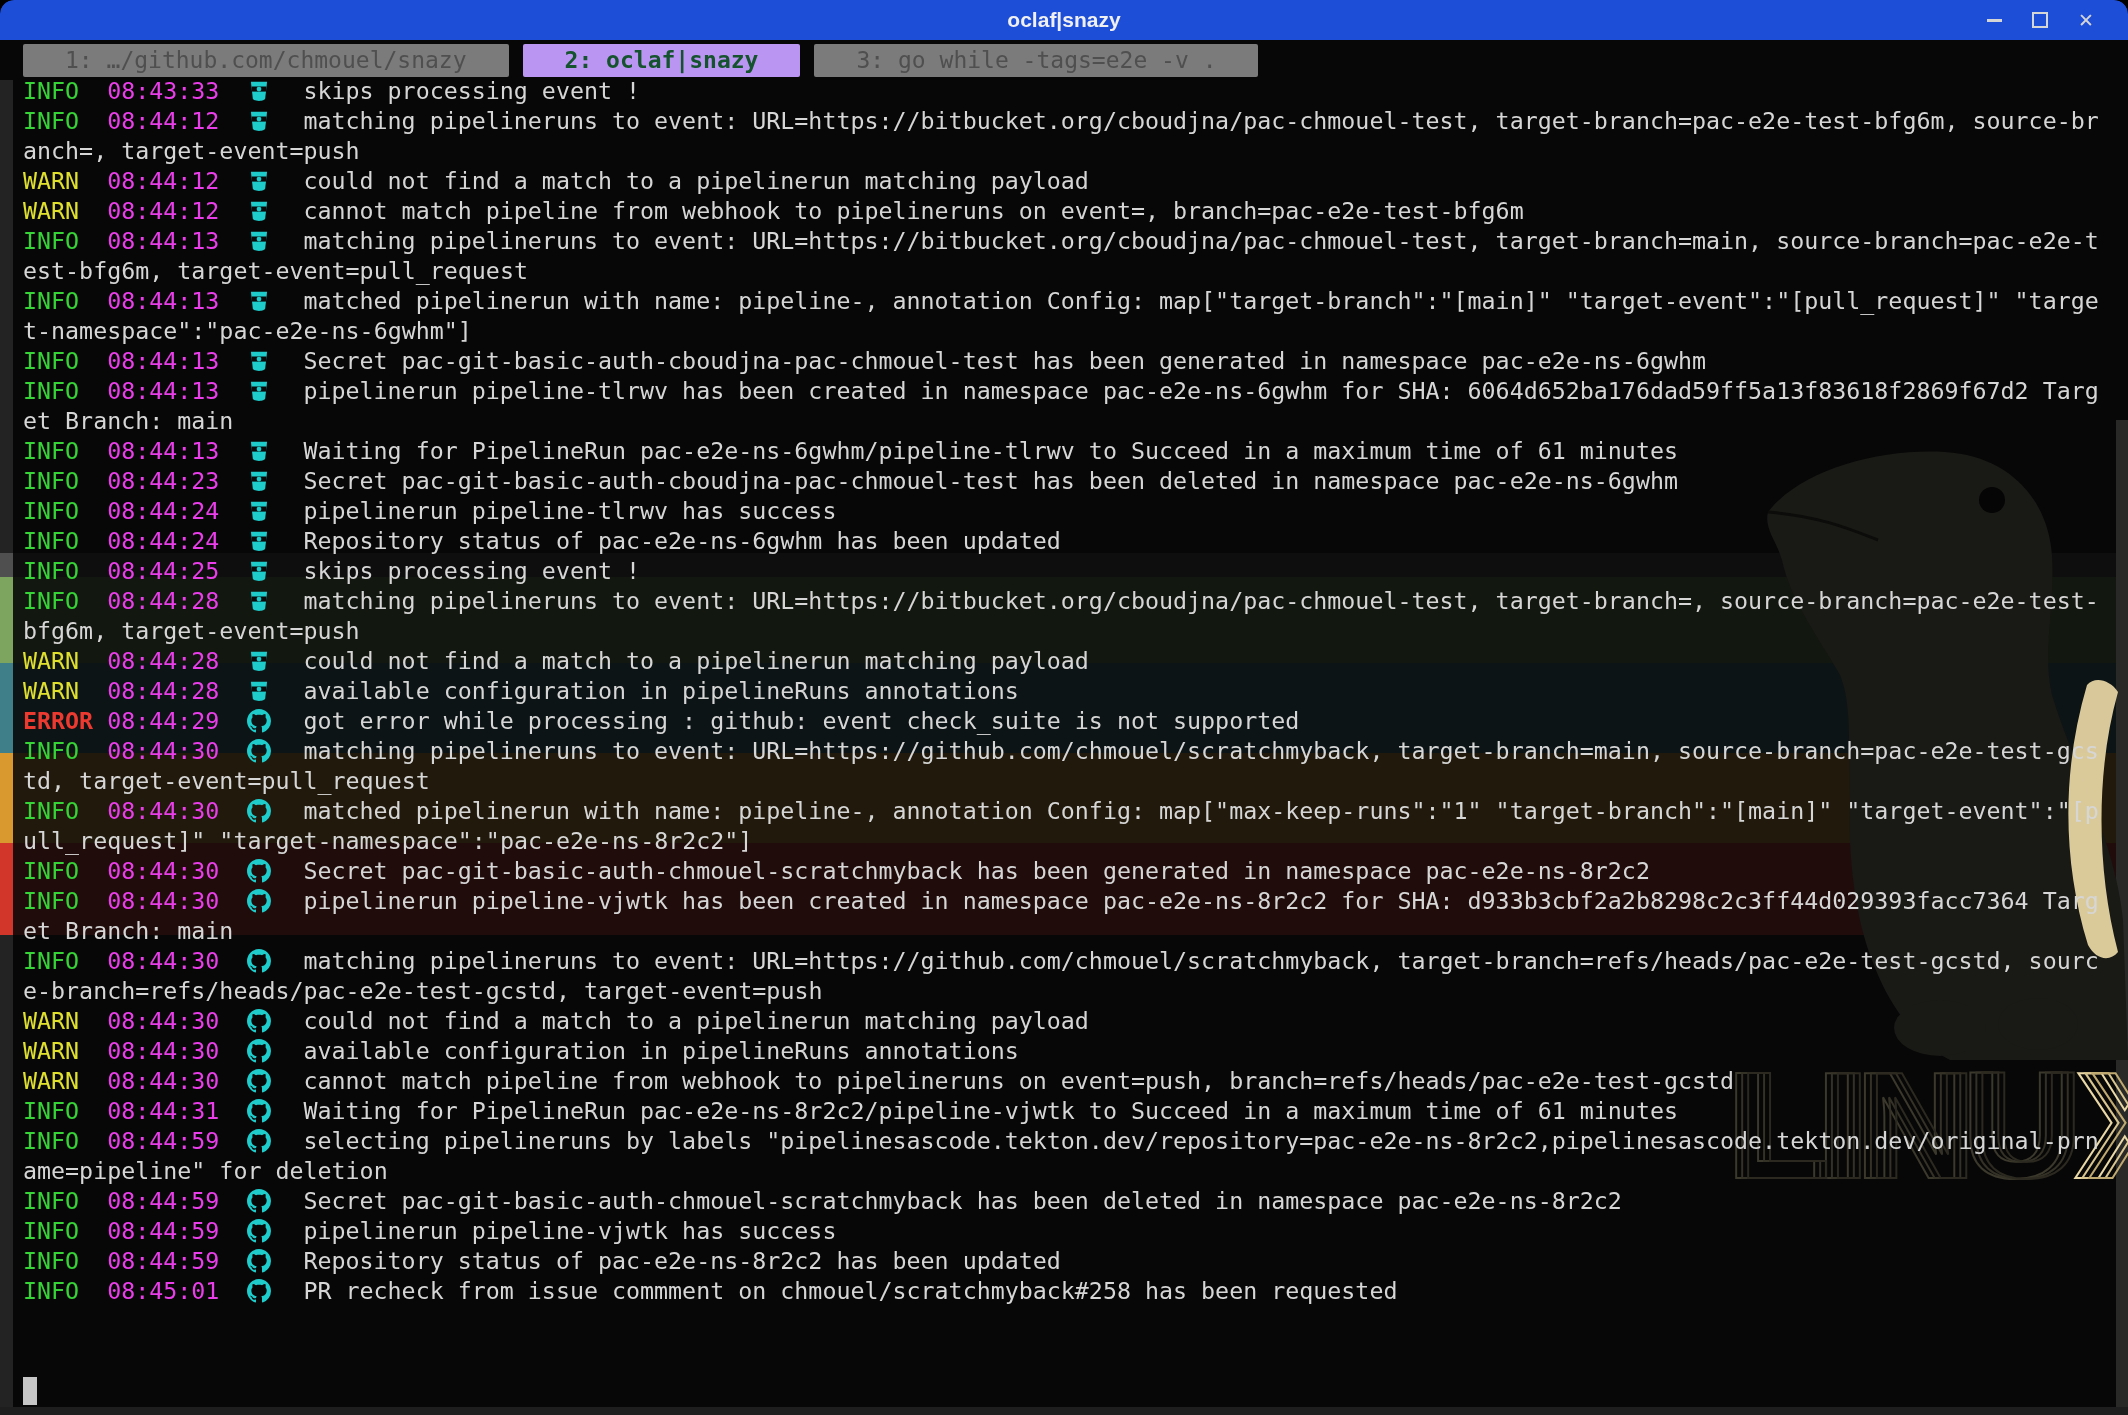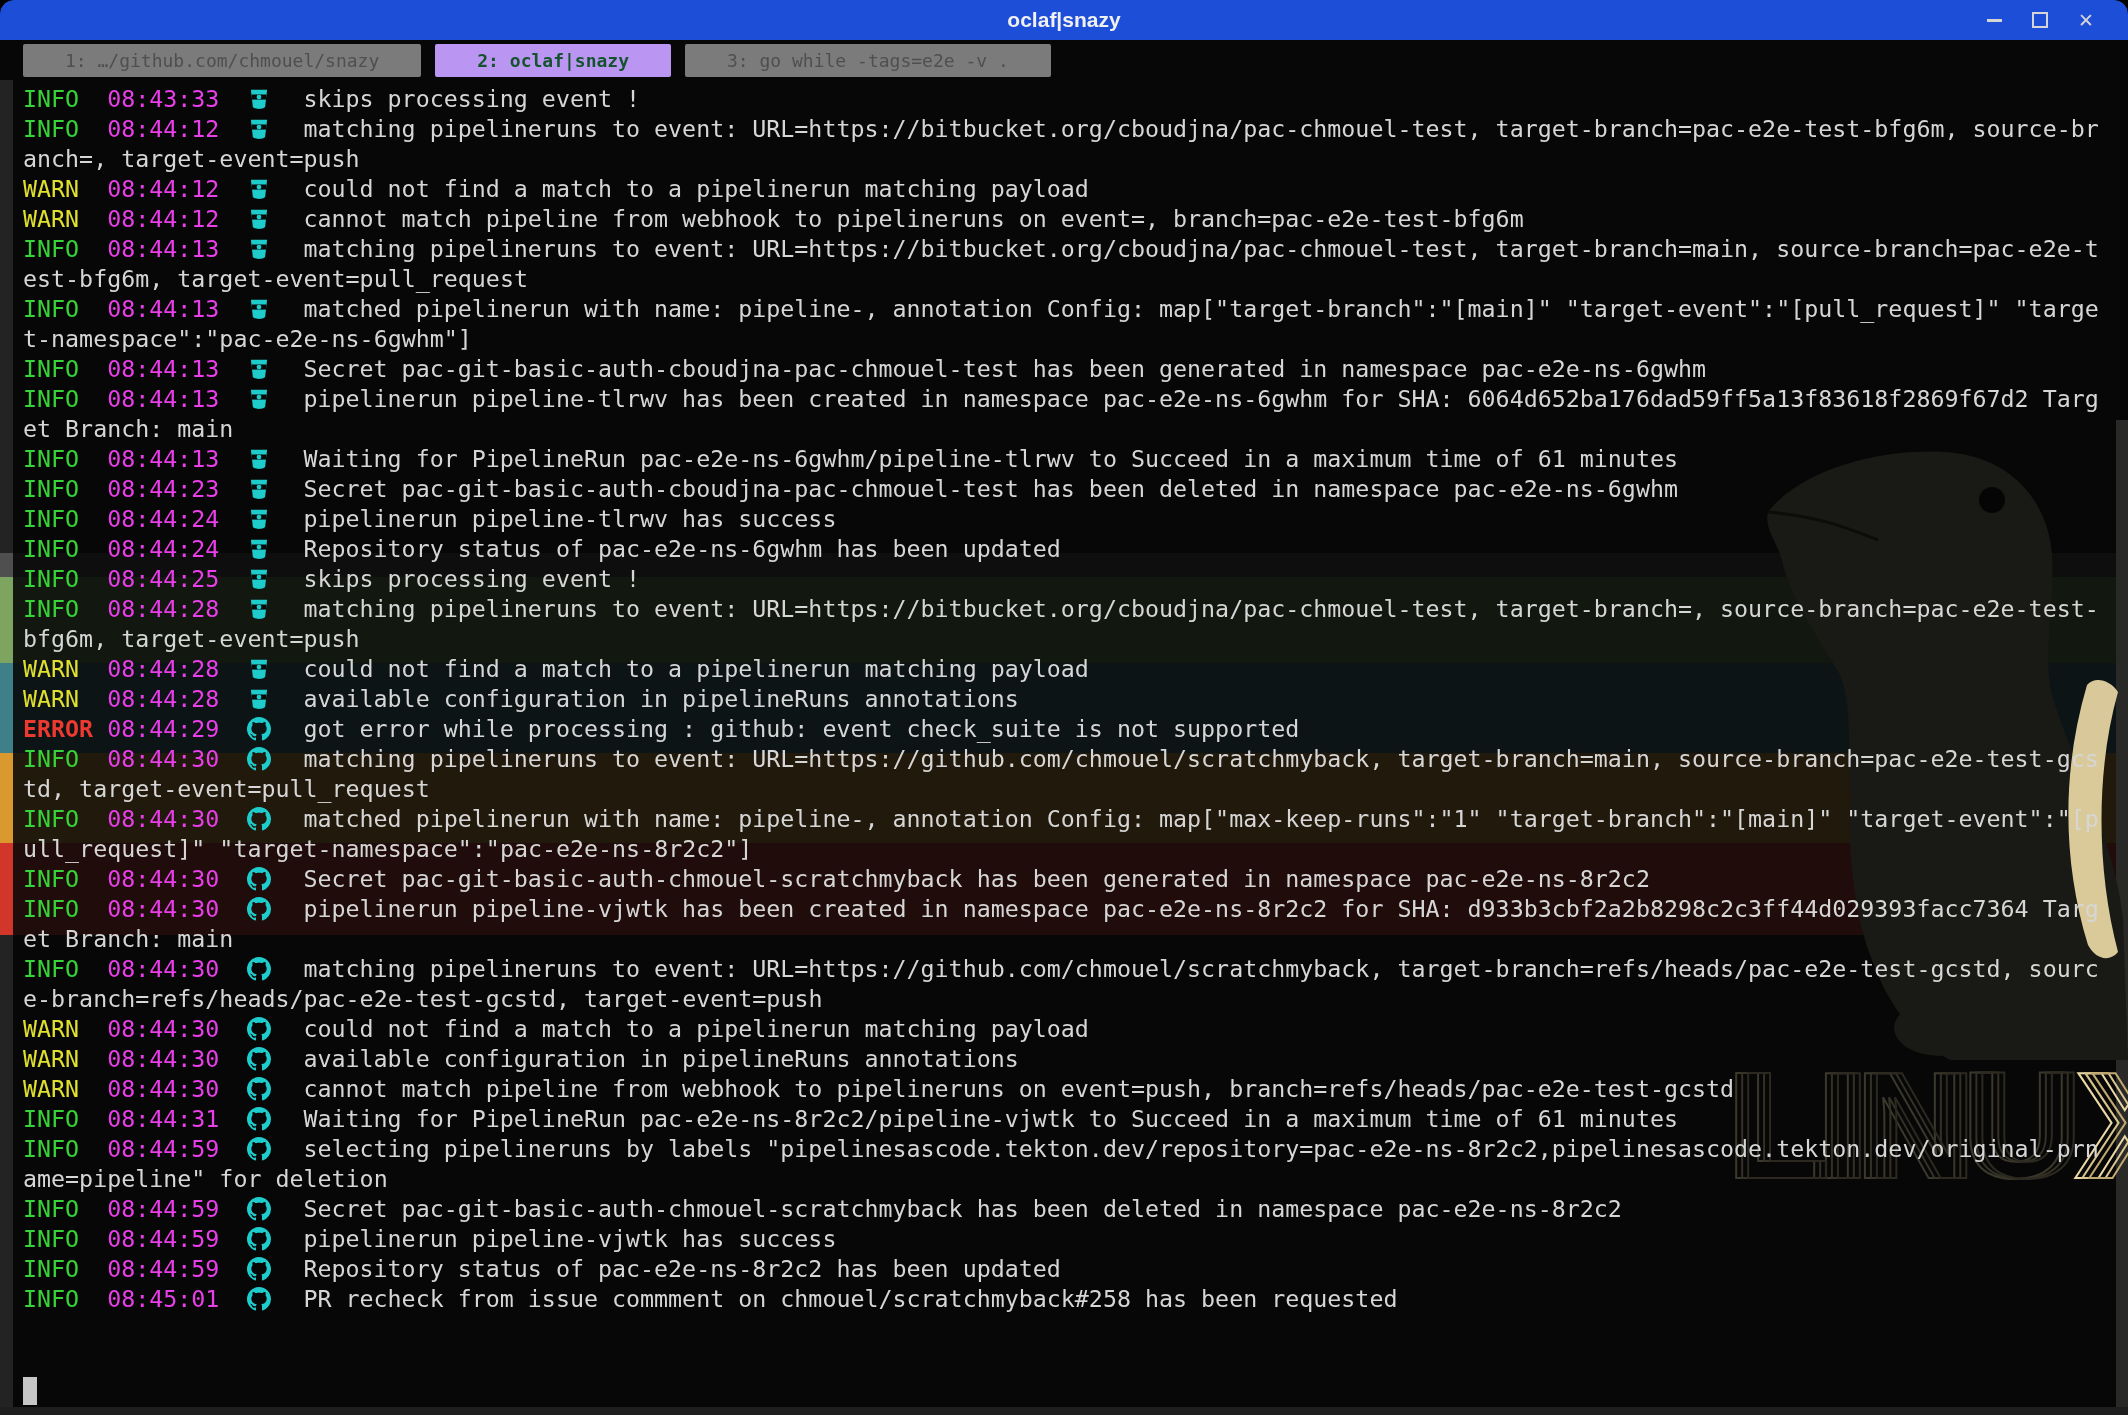--- a/index.html
+++ b/index.html
@@ -17,7 +17,7 @@
   .ctl.max{width:12px;height:12px;border:2px solid #d5d5d5;background:transparent;}
   
   .tabbar{position:absolute;left:23px;top:44px;display:flex;gap:14px;z-index:10;}
-  .tab{height:33px;line-height:33px;padding:0 42px;font-size:18px;background:#7b7b7b;color:#4f4f4f;
+  .tab{height:33px;line-height:33px;padding:0 42px;font-size:23px;background:#7b7b7b;color:#4f4f4f;
        border-radius:2px;white-space:pre;}
   .tab.active{background:#bb95f2;color:#14532d;font-weight:bold;}
   

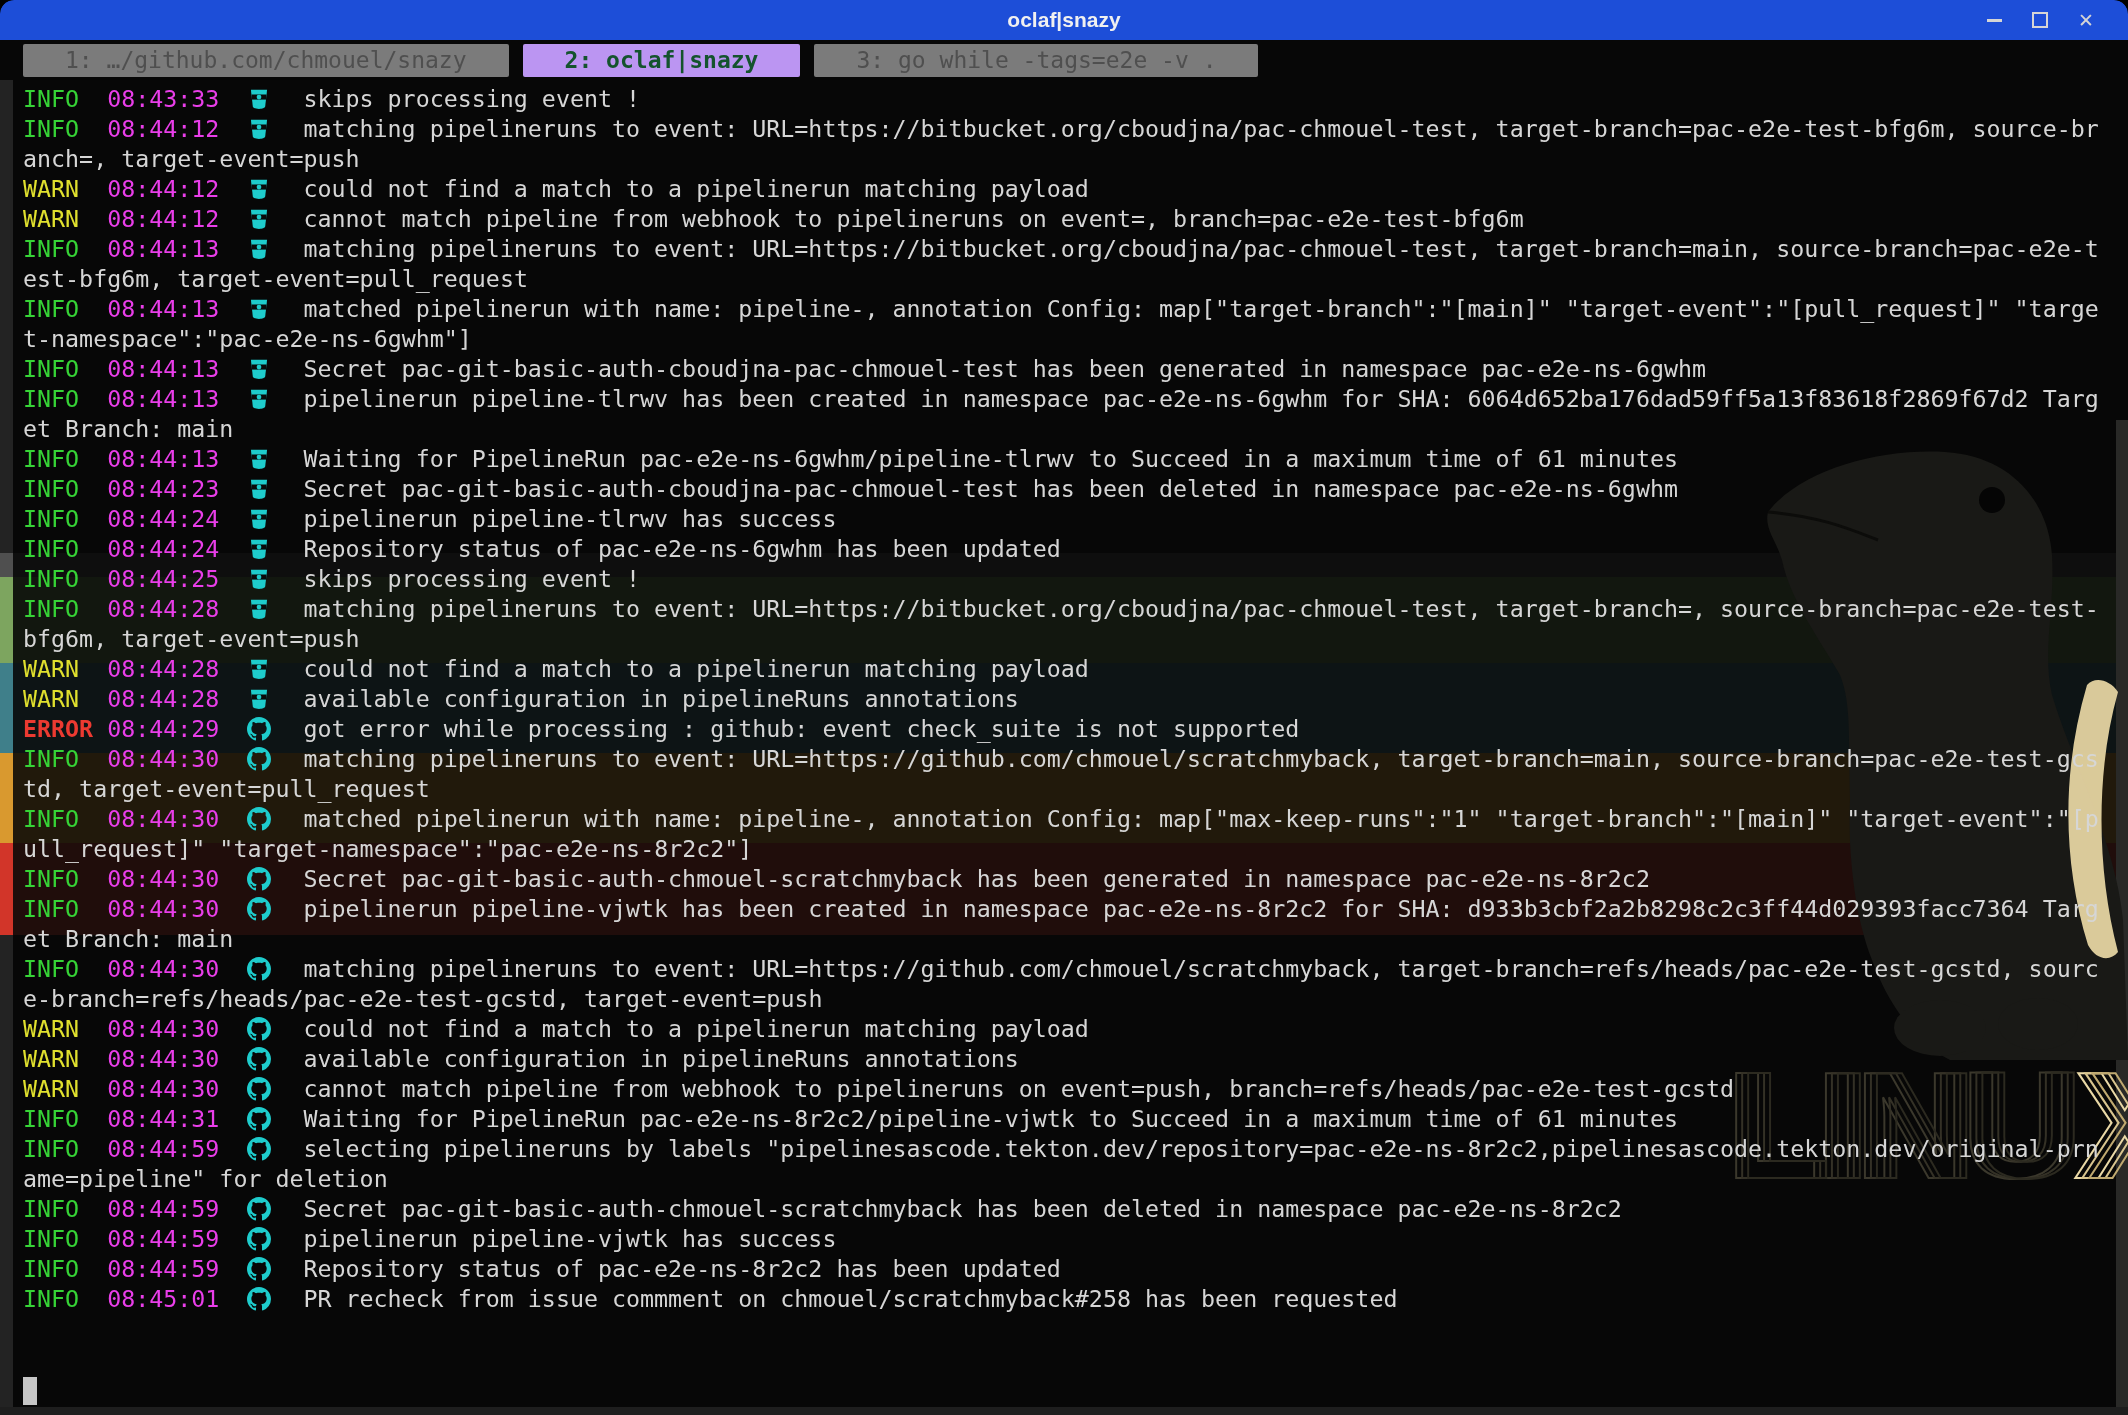--- a/index.html
+++ b/index.html
@@ -29,7 +29,7 @@
   .penguin-svg{position:absolute;left:1690px;top:440px;z-index:1;}
   .linux-svg{position:absolute;left:1690px;top:1048px;z-index:1;}
   
-  .log{position:absolute;left:23px;top:84px;width:2082px;z-index:5;
+  .log{position:absolute;left:23px;top:76px;width:2082px;z-index:5;
        font-size:23.3px;line-height:30px;color:#d6d6d6;
        white-space:pre-wrap;word-break:break-all;}
   .entry{margin:0;}

